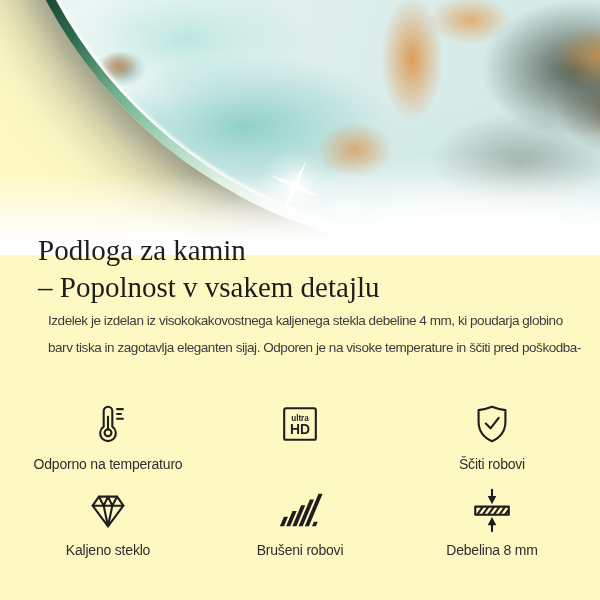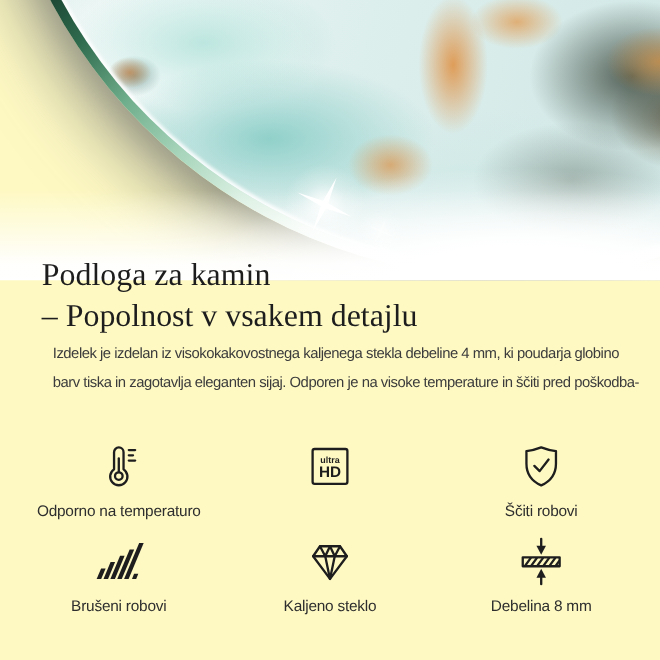--- a/index.html
+++ b/index.html
@@ -148,6 +148,18 @@
     <div class="feature">
       <div class="icon-box">
         <svg width="46" height="46" viewBox="0 0 48 48">
+          <path class="icon-stroke" stroke-width="2" d="M14.5,10 H33.5 L40,19.5 L24,41 L8,19.5 Z"></path>
+          <path class="icon-stroke" stroke-width="2" d="M8,19.5 H40"></path>
+          <path class="icon-stroke" stroke-width="2" d="M14.5,10 L19.5,19.5 L24,10 L28.5,19.5 L33.5,10"></path>
+          <path class="icon-stroke" stroke-width="2" d="M19.5,19.5 L24,41 L28.5,19.5"></path>
+        </svg>
+      </div>
+      <div class="feature-label">Kaljeno steklo</div>
+    </div>
+
+    <div class="feature">
+      <div class="icon-box">
+        <svg width="46" height="46" viewBox="0 0 48 48">
           <path class="icon-fill" d="M3,41 h4.3 l4.2,-10 h-4.3 Z"></path>
           <path class="icon-fill" d="M9.5,41 h4.3 l6.7,-16 h-4.3 Z"></path>
           <path class="icon-fill" d="M16,41 h4.3 l9.2,-22 h-4.3 Z"></path>
@@ -157,18 +169,6 @@
         </svg>
       </div>
       <div class="feature-label">Brušeni robovi</div>
-    </div>
-
-    <div class="feature">
-      <div class="icon-box">
-        <svg width="46" height="46" viewBox="0 0 48 48">
-          <path class="icon-stroke" stroke-width="2" d="M14.5,10 H33.5 L40,19.5 L24,41 L8,19.5 Z"></path>
-          <path class="icon-stroke" stroke-width="2" d="M8,19.5 H40"></path>
-          <path class="icon-stroke" stroke-width="2" d="M14.5,10 L19.5,19.5 L24,10 L28.5,19.5 L33.5,10"></path>
-          <path class="icon-stroke" stroke-width="2" d="M19.5,19.5 L24,41 L28.5,19.5"></path>
-        </svg>
-      </div>
-      <div class="feature-label">Kaljeno steklo</div>
     </div>
 
     <div class="feature">

